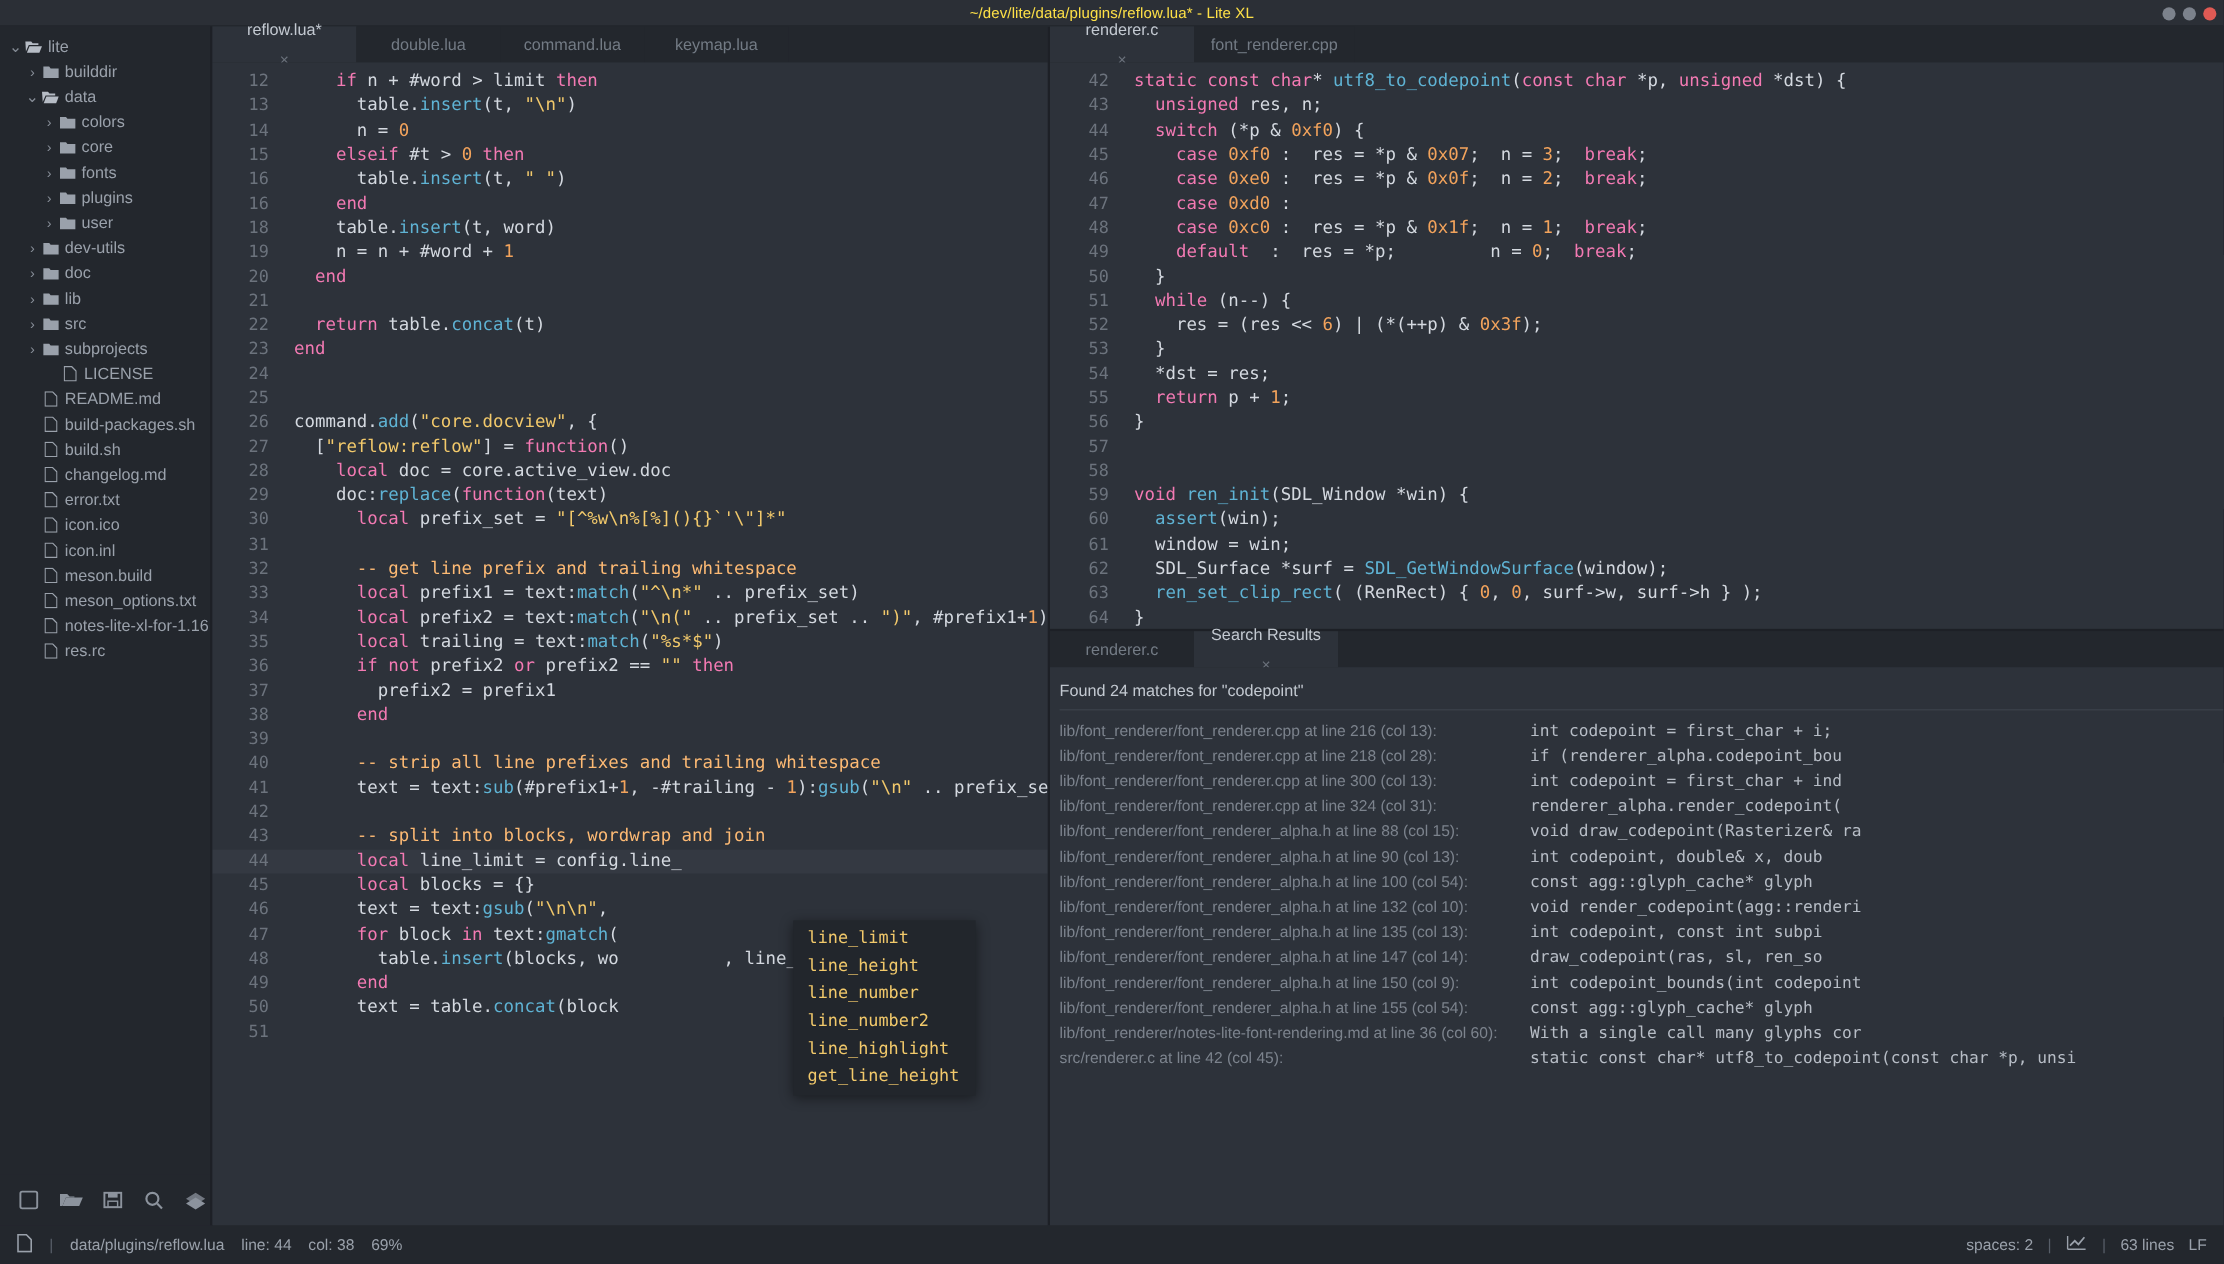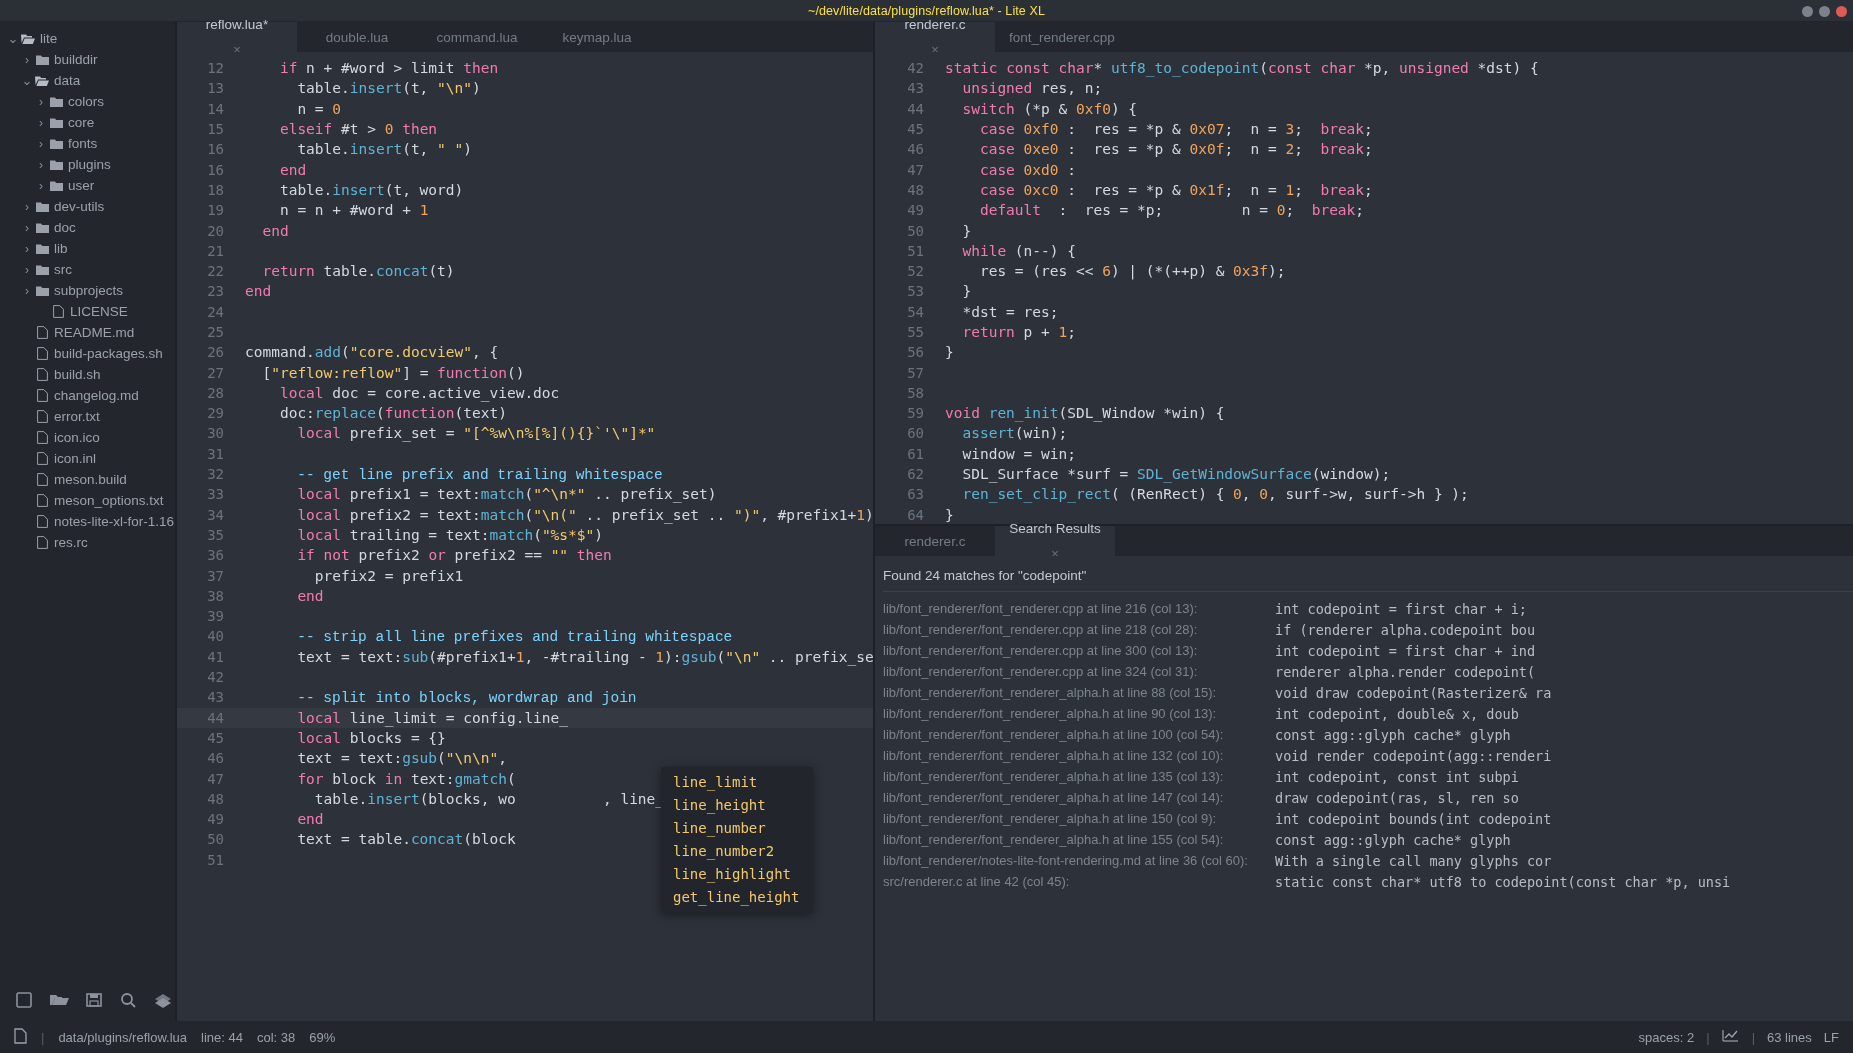--- a/index.html
+++ b/index.html
@@ -84,7 +84,7 @@
   .fn  { color:#5fb3d4; }
   .str { color:#f2c96b; }
   .num { color:#f2a35c; }
-  .cm  { color:#7dd3fc;font-family:Liberation Mono, monospace; }
+  .cm  { color:#fdba74; }
   .op  { color:#d4d9e0; }
   .nm  { color:#d4d9e0; }
 

